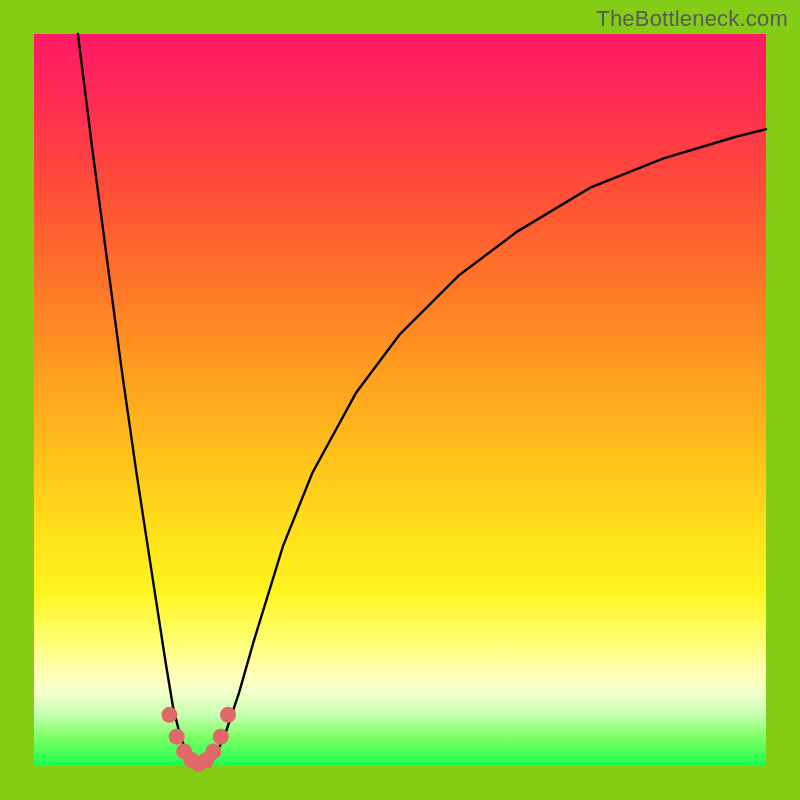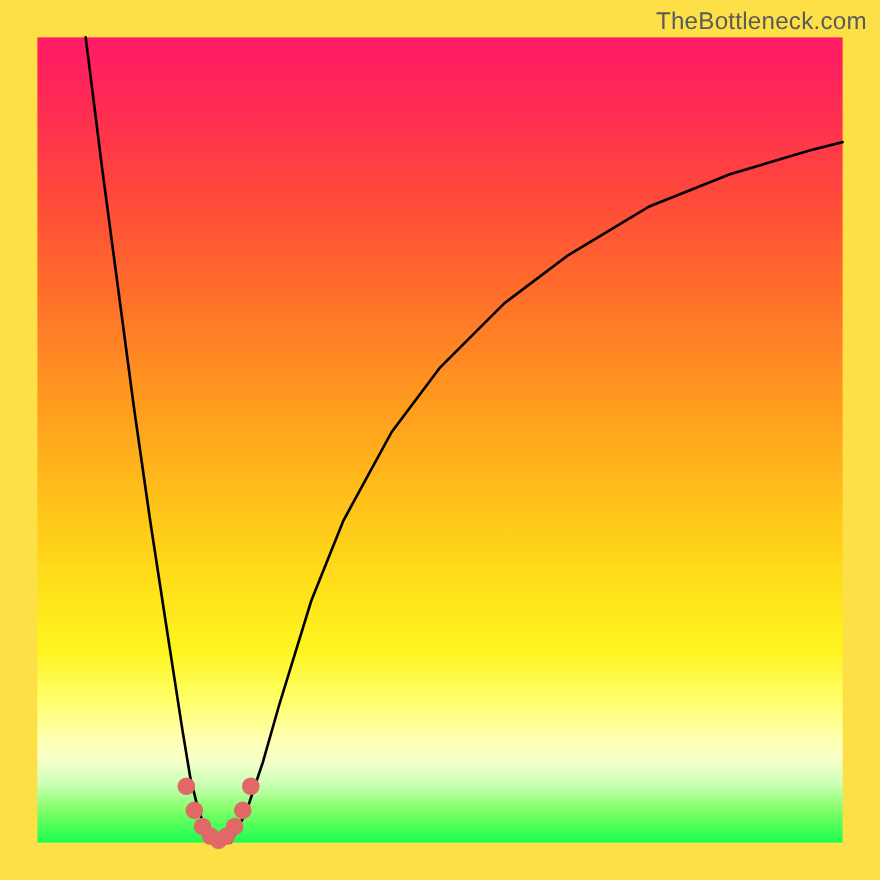--- a/index.html
+++ b/index.html
@@ -17,7 +17,7 @@
     top: 0;
     width: 800px;
     height: 800px;
-    background: #fde047;
+    background: #84cc16;
   }
   .plot-area {
     position: absolute;

